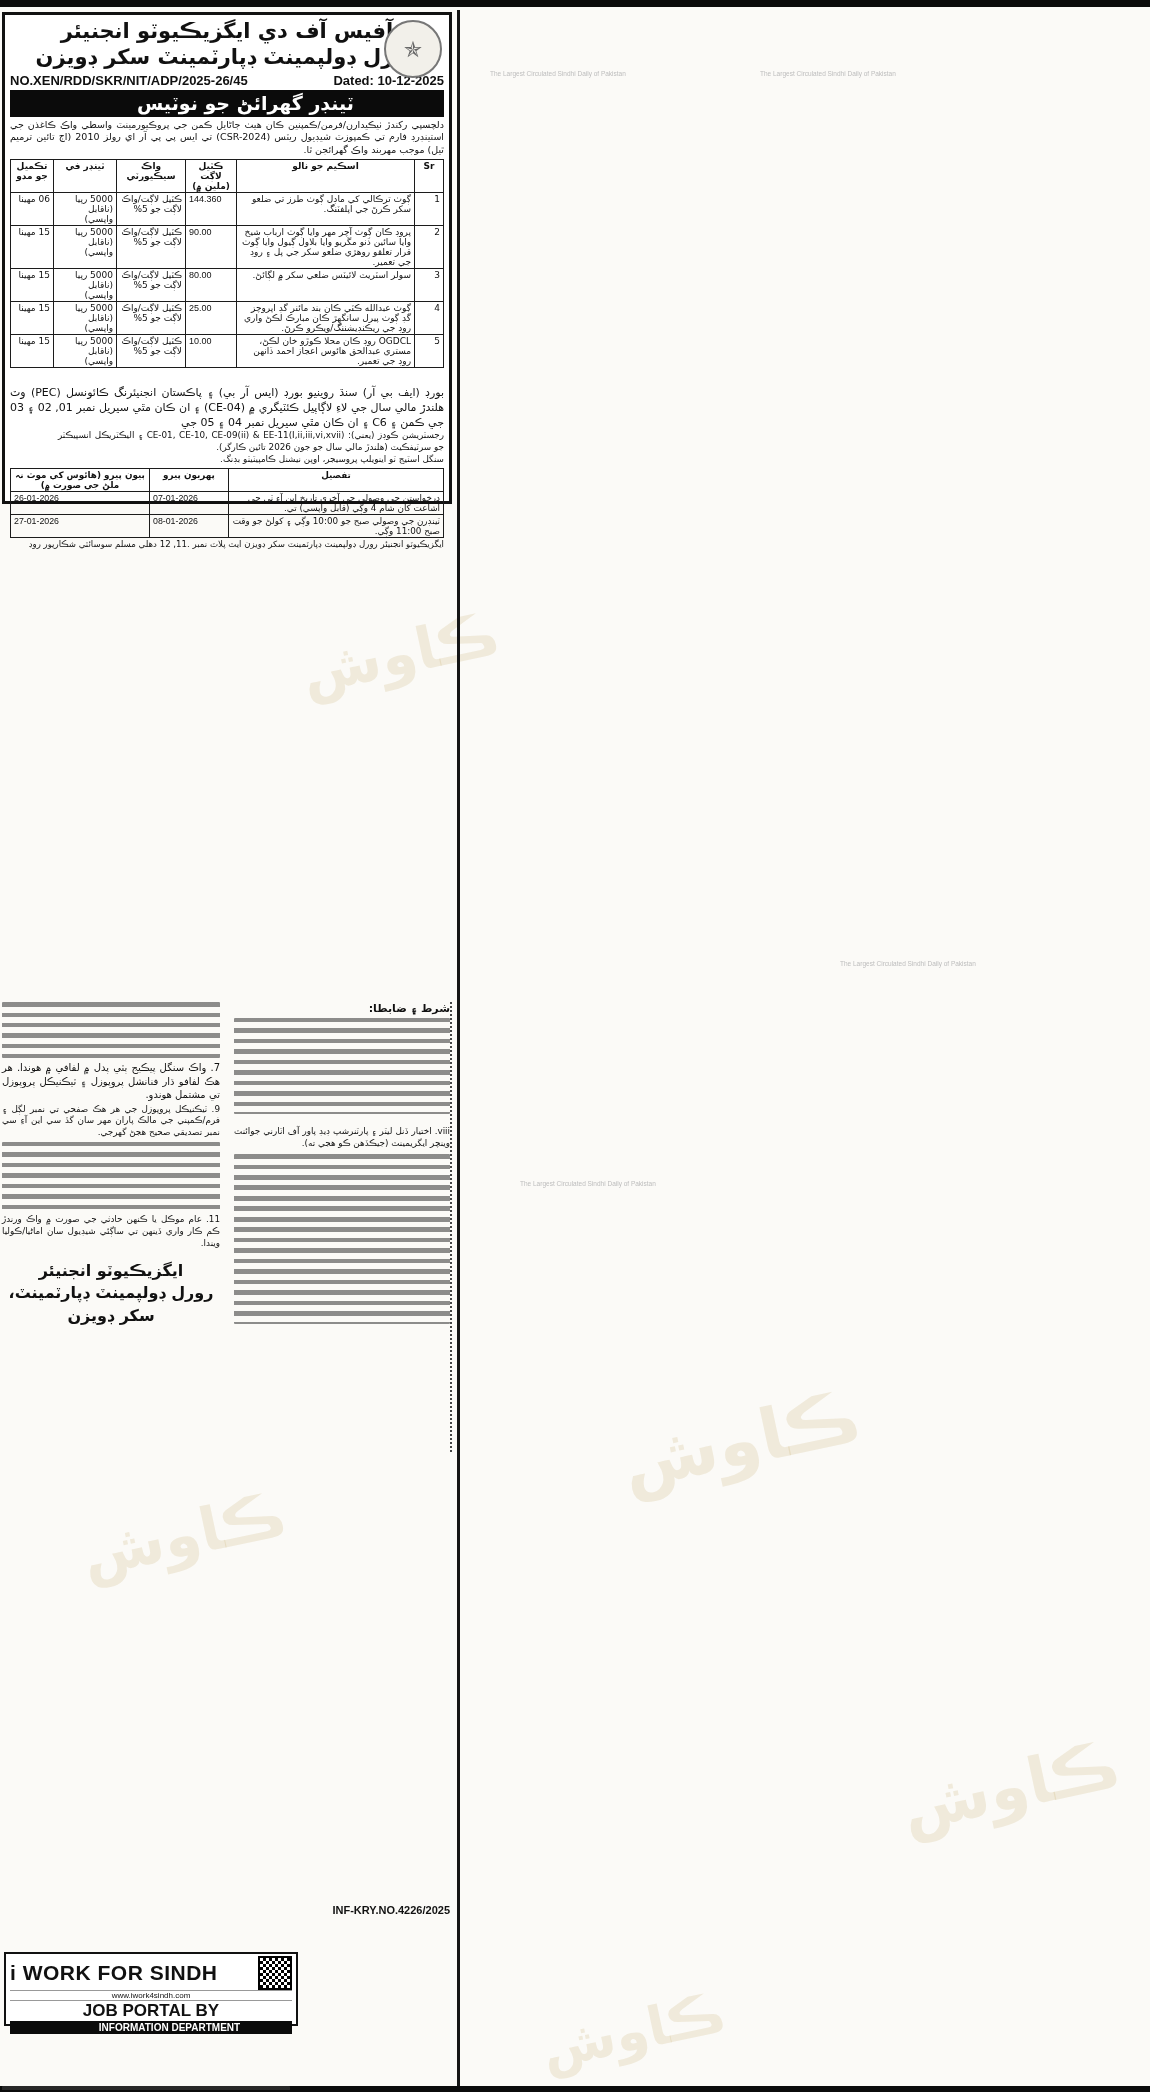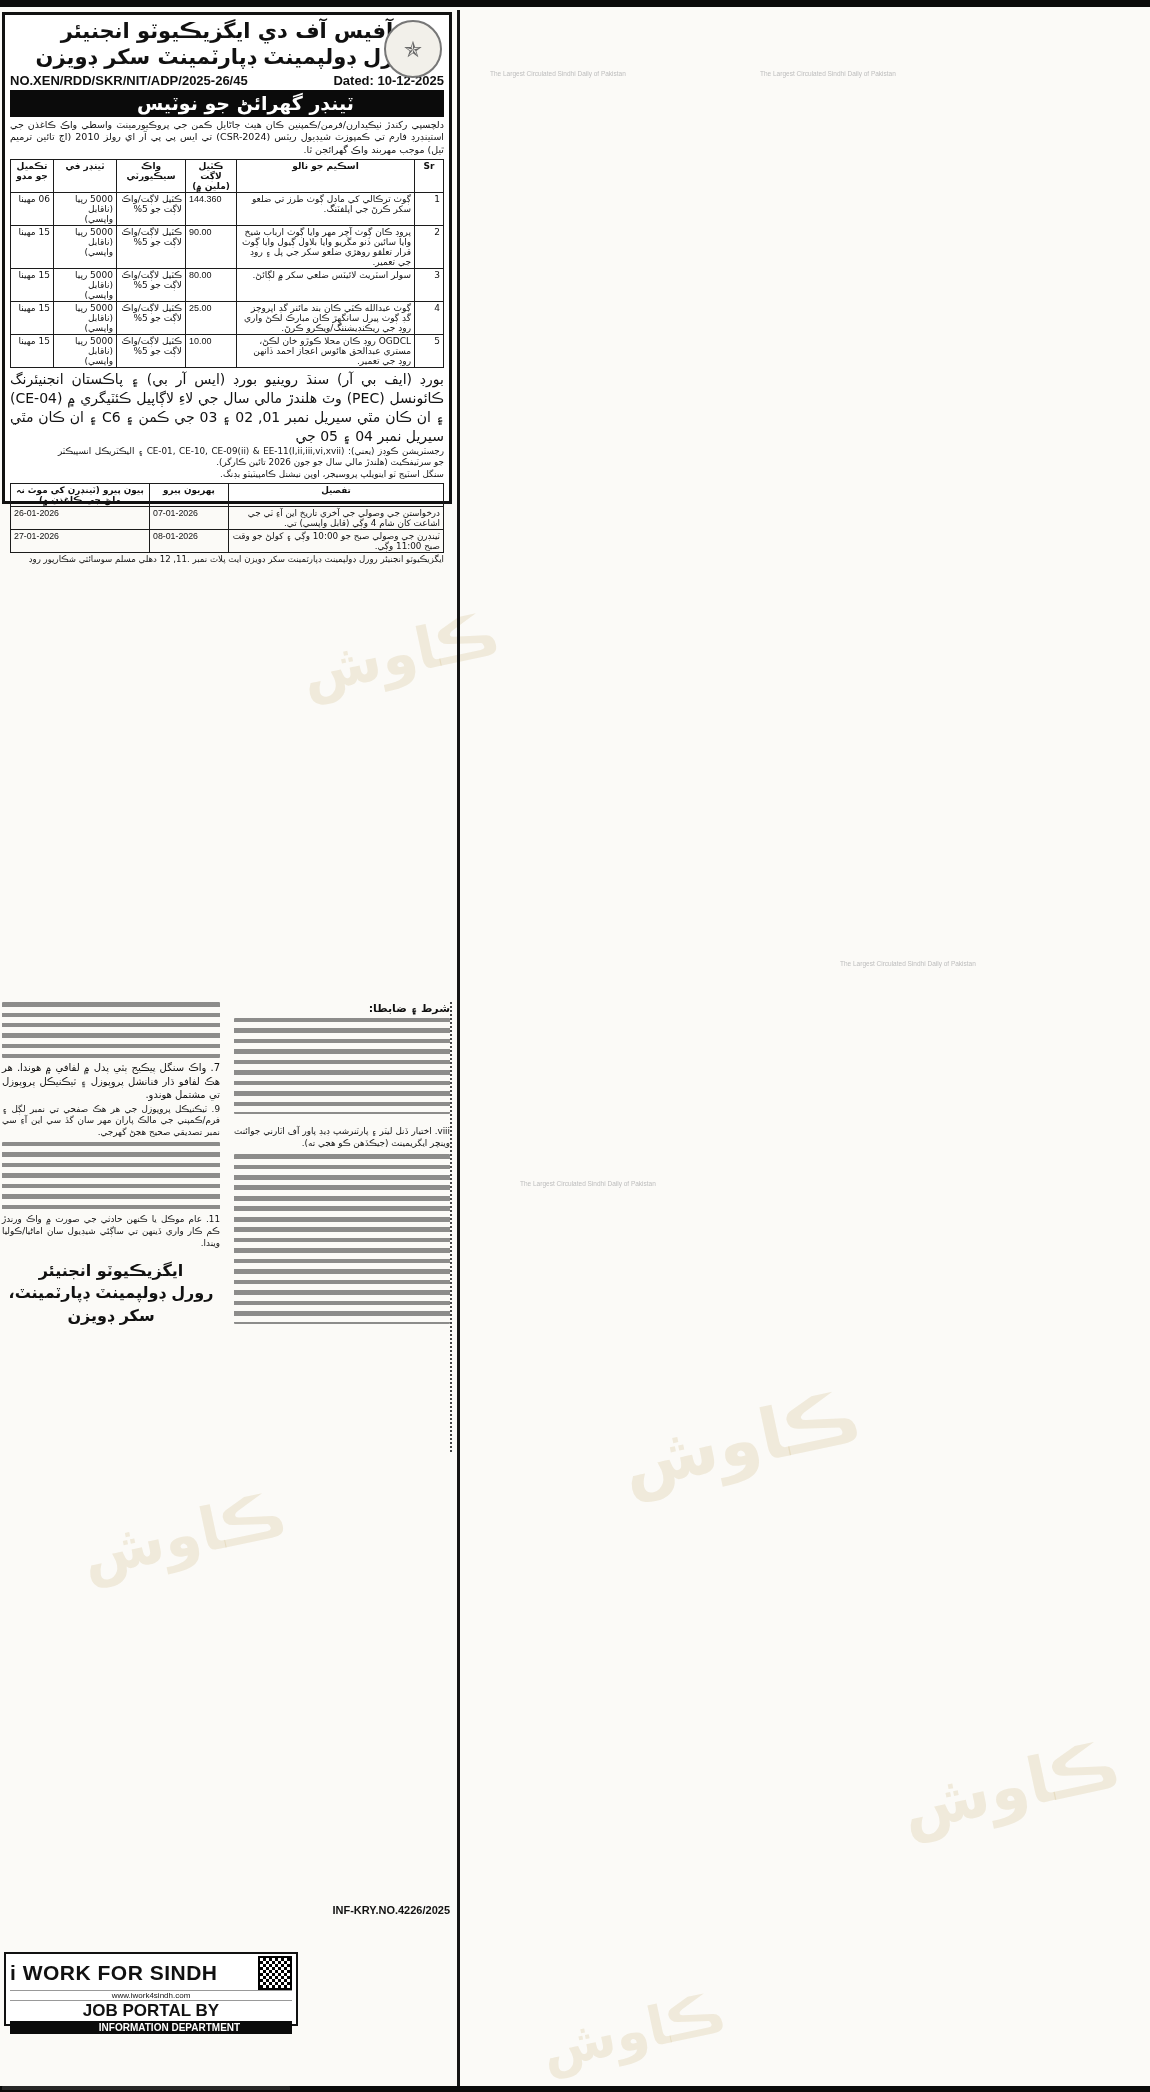--- a/index.html
+++ b/index.html
@@ -110,7 +110,7 @@
   </tbody>
     </table>
 
-  <div class="ur small-ur" style="font-size:14px;margin-top:2px;">بورڊ (ايف بي آر) سنڌ روينيو بورڊ (ايس آر بي) ۽ پاڪستان انجنيئرنگ ڪائونسل (PEC) وٽ هلندڙ مالي سال جي لاءِ لاڳاپيل ڪئٽيگري ۾ (CE-04) ۽ ان ڪان مٿي سيريل نمبر 01, 02 ۽ 03 جي ڪمن ۽ C6 ۽ ان ڪان مٿي سيريل نمبر 04 ۽ 05 جي</div>
+  <div class="ur small-ur" style="font-size:11px;margin-top:18px;">بورڊ (ايف بي آر) سنڌ روينيو بورڊ (ايس آر بي) ۽ پاڪستان انجنيئرنگ ڪائونسل (PEC) وٽ هلندڙ مالي سال جي لاءِ لاڳاپيل ڪئٽيگري ۾ (CE-04) ۽ ان ڪان مٿي سيريل نمبر 01, 02 ۽ 03 جي ڪمن ۽ C6 ۽ ان ڪان مٿي سيريل نمبر 04 ۽ 05 جي</div>
   <div class="ur small-ur" style="font-size:8.8px;margin-left:48px;">رجسٽريشن ڪوڊز (يعني): CE-01, CE-10, CE-09(ii) &amp; EE-11(I,ii,iii,vi,xvii) ۽ اليڪٽريڪل انسپيڪٽر جو سرٽيفڪيٽ (هلندڙ مالي سال جو جون 2026 تائين ڪارگر).</div>
   <div class="ur small-ur" style="font-size:8.8px;">سنگل اسٽيج ٽو اينويلپ پروسيجر، اوپن نيشنل ڪامپيٽيٽو بڊنگ.</div>
 

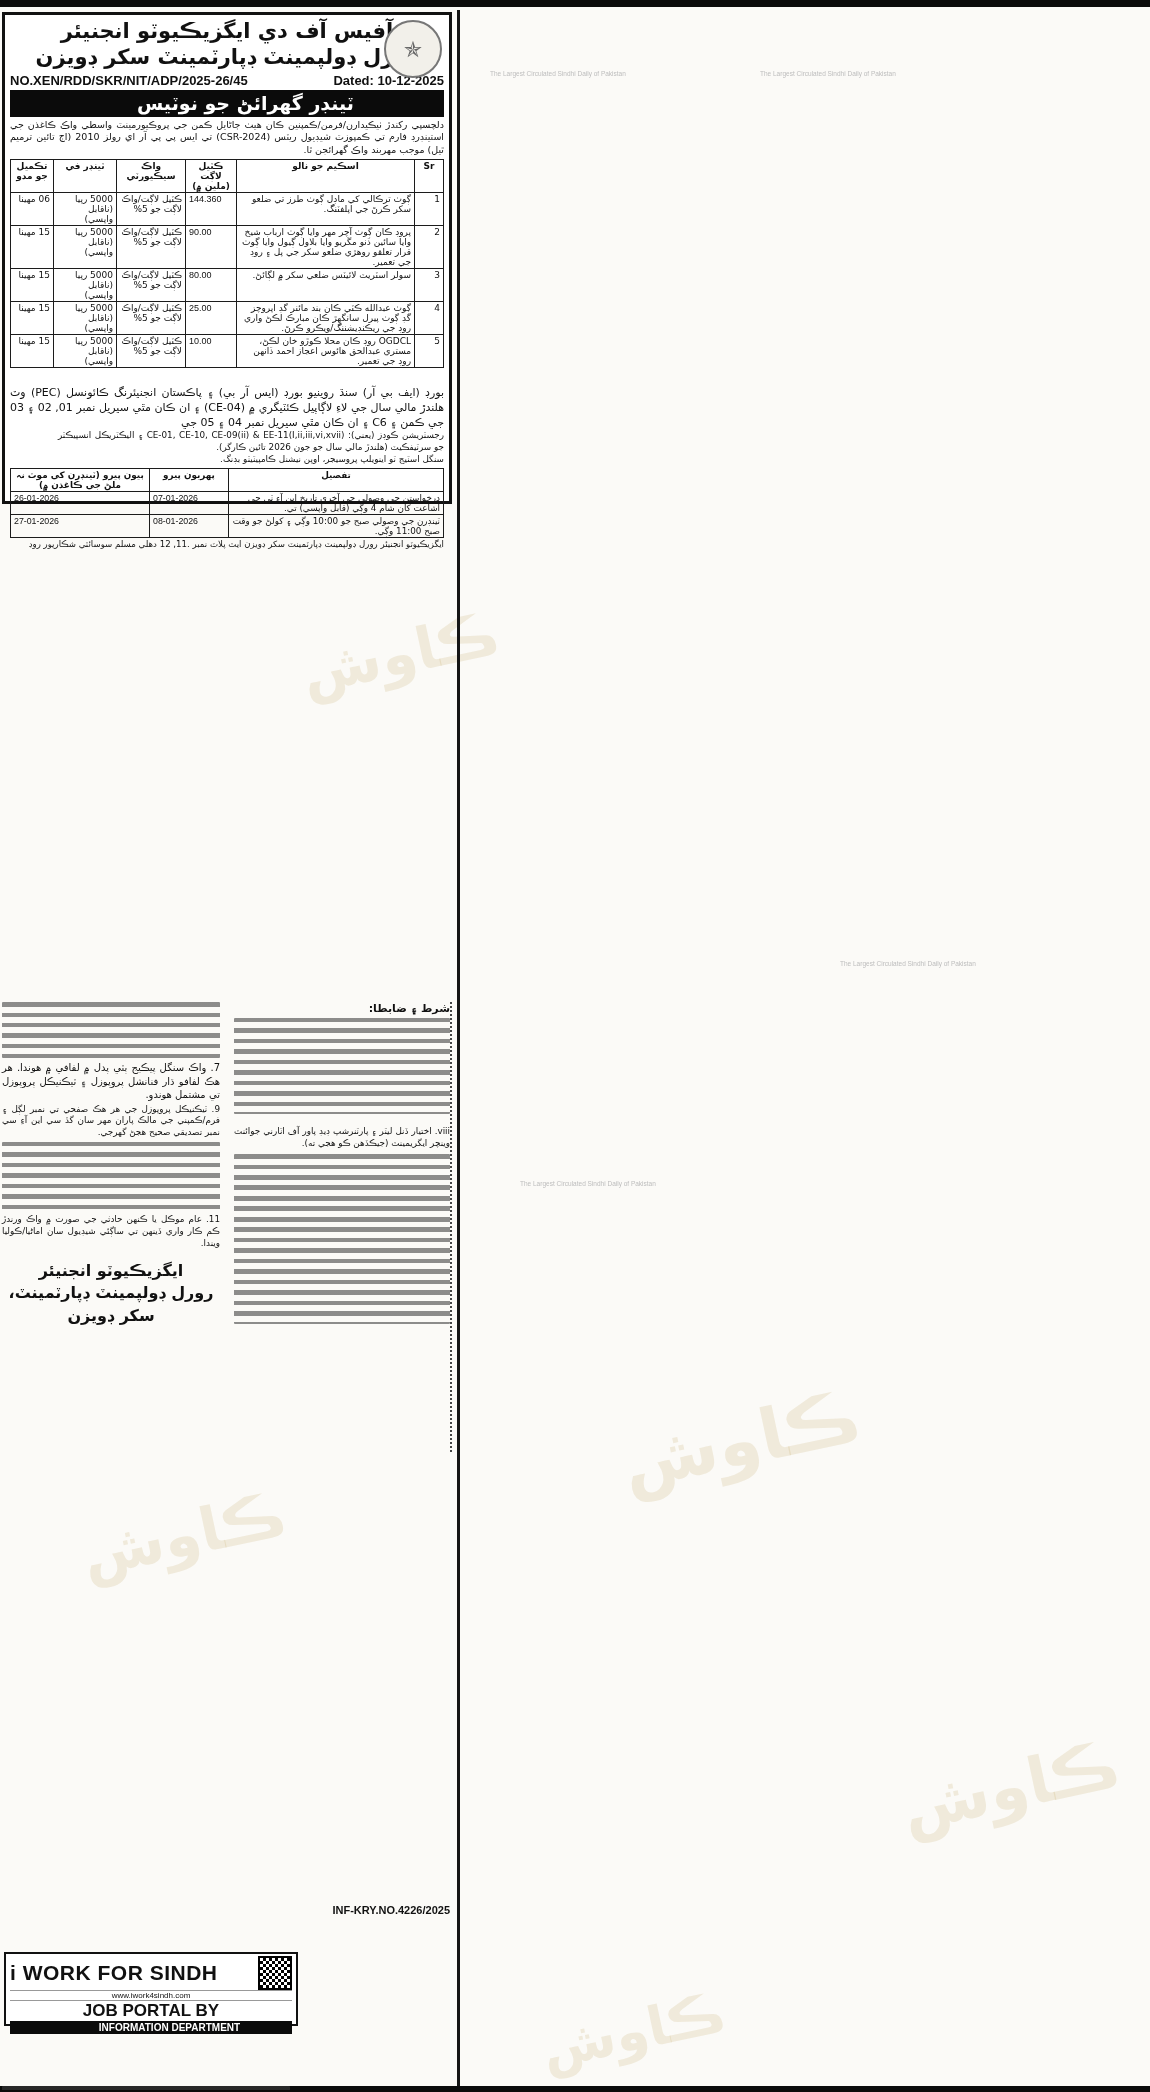--- a/index.html
+++ b/index.html
@@ -119,7 +119,7 @@
         <tr class="b">
       <th>تفصيل</th>
       <th style="width:72px;">پهريون پيرو</th>
-      <th style="width:132px;">ٻيون پيرو (ٽينڊرن کي موٽ نہ ملڻ جي ڪاغذن ۾)</th>
+      <th style="width:132px;">ٻيون پيرو (هائوس کي موٽ نہ ملڻ جي صورت ۾)</th>
     </tr>
     <tr>
       <td>درخواستن جي وصولي جي آخري تاريخ اين آءِ ٽي جي اشاعت کان شام 4 وڳي (قابل واپسي) تي.</td>

